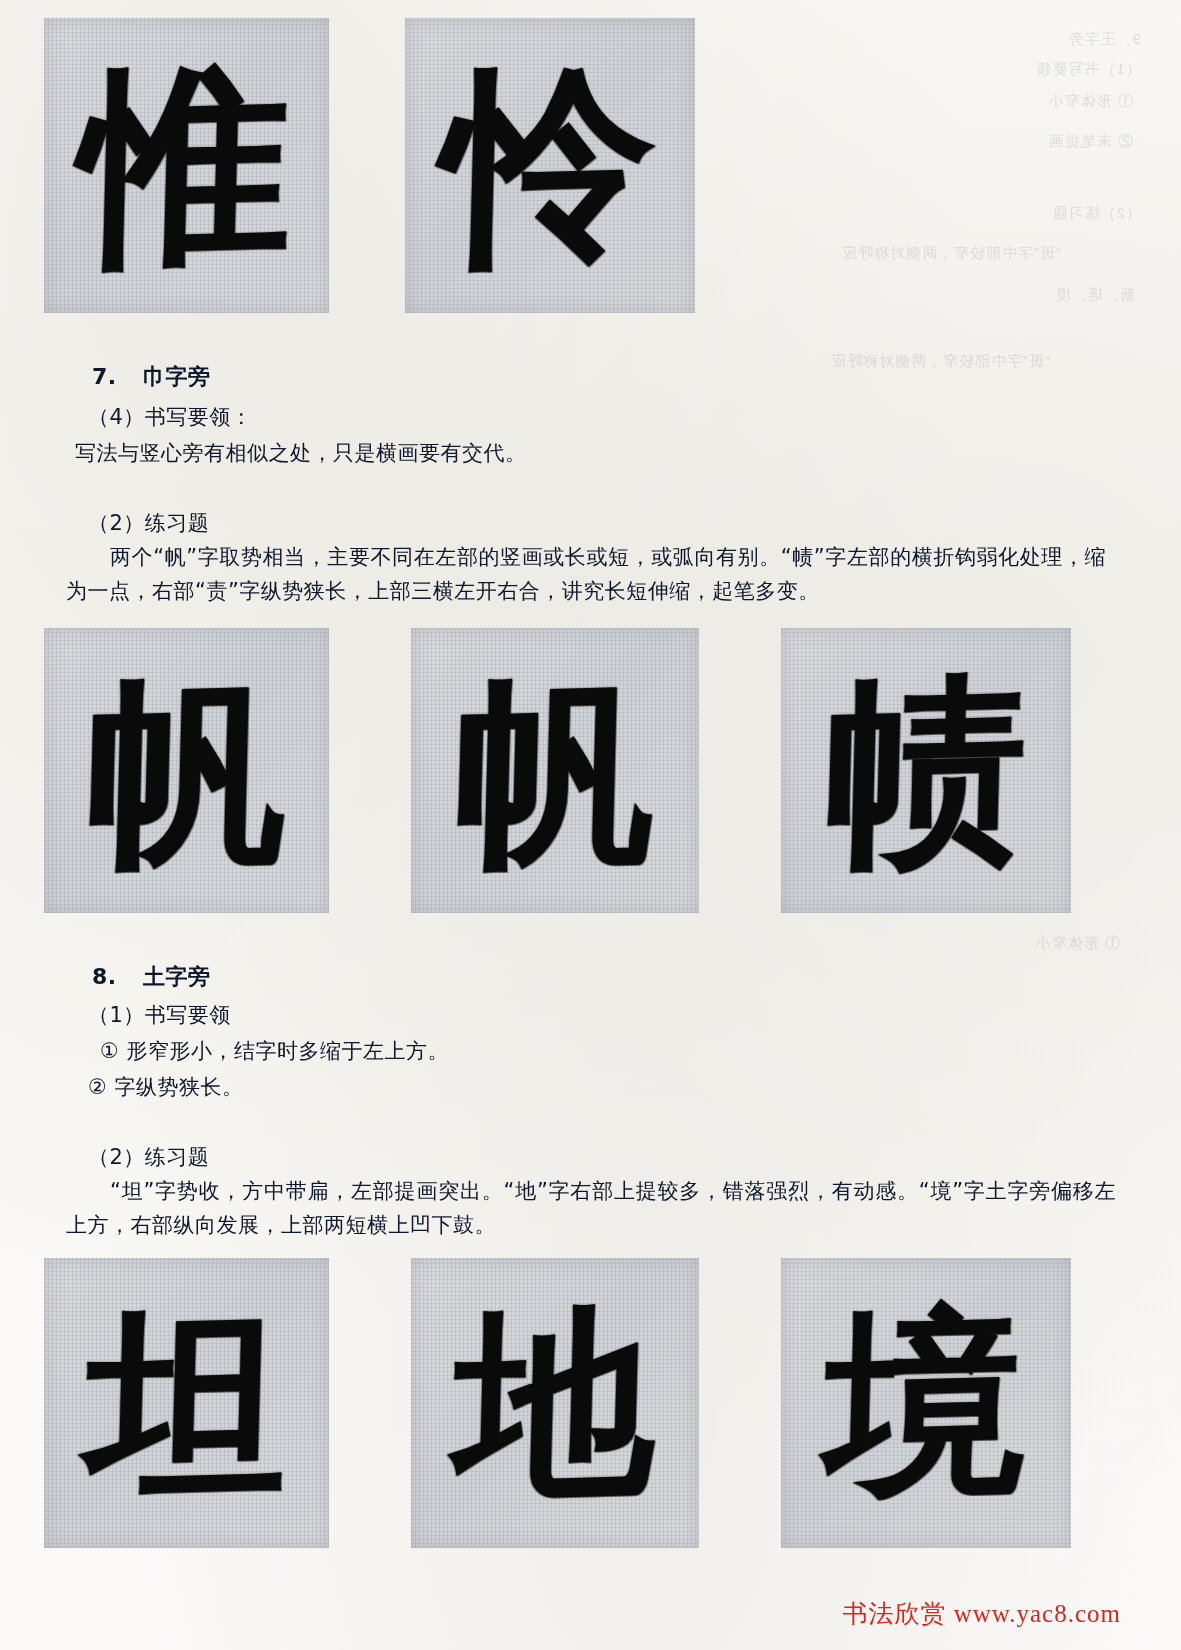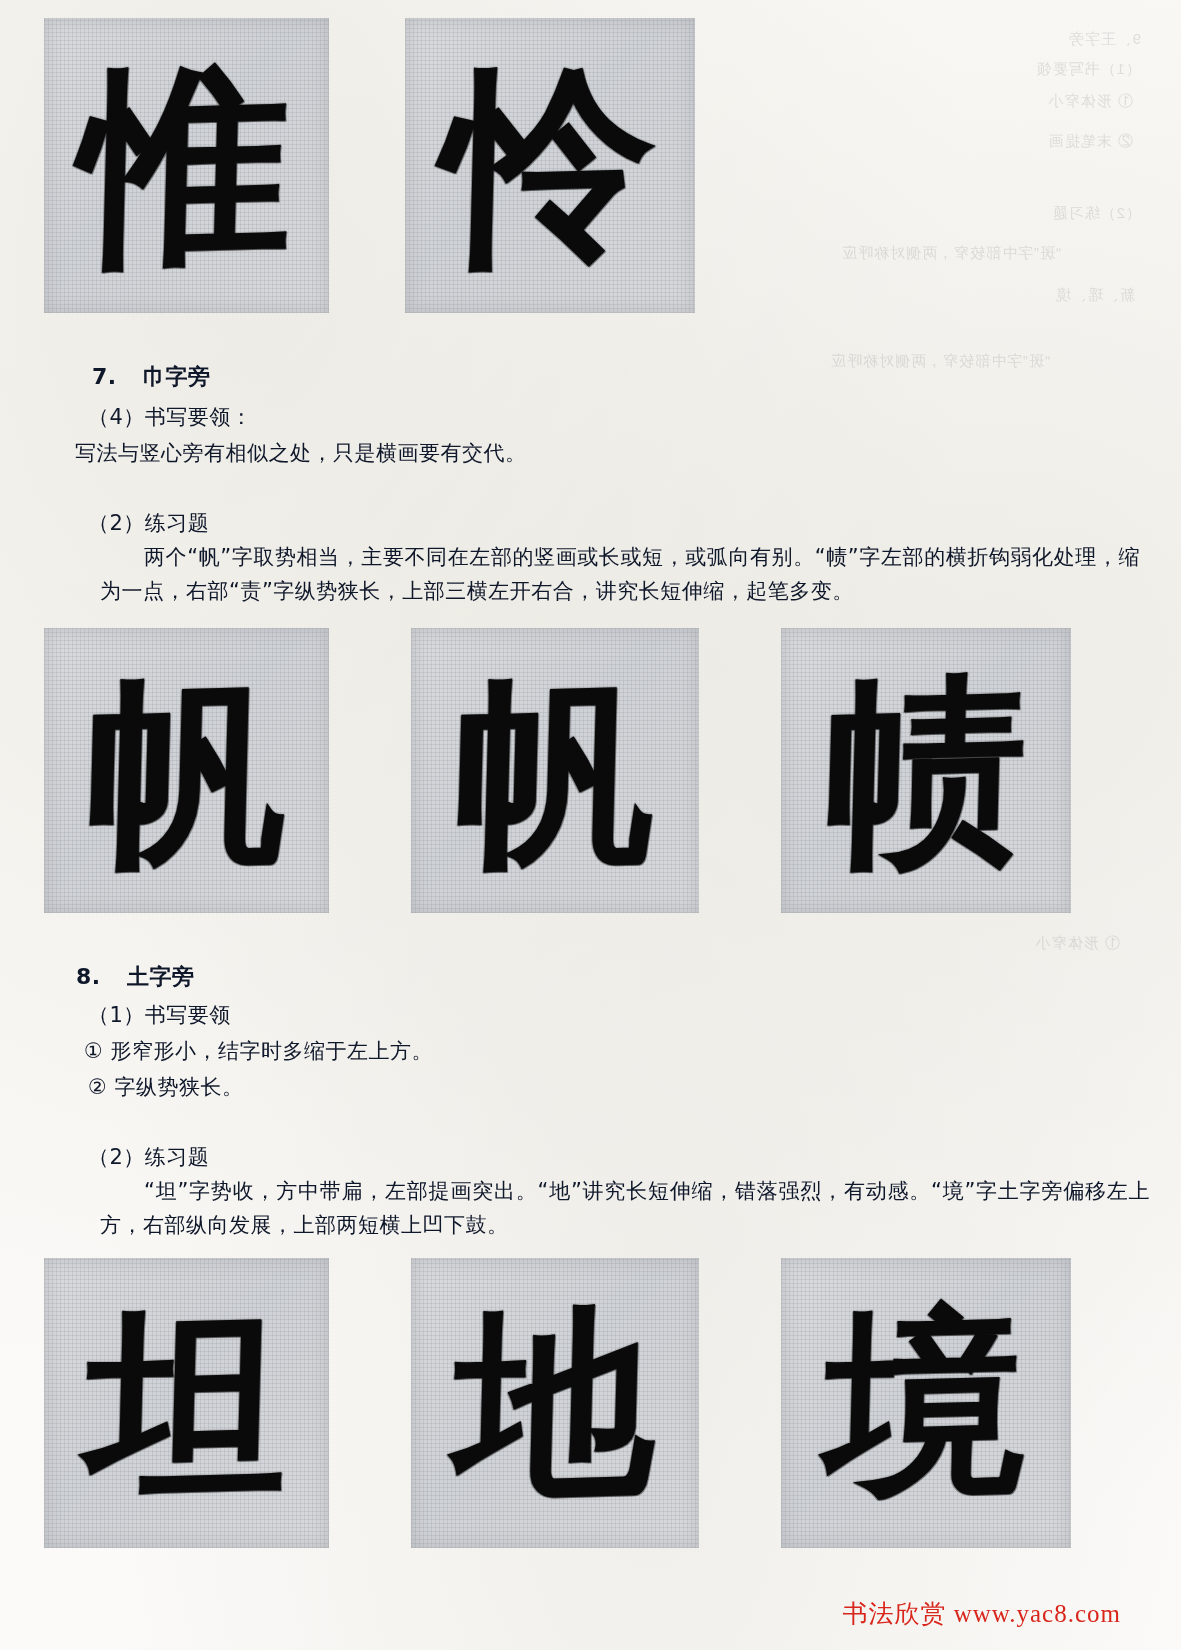--- a/index.html
+++ b/index.html
@@ -86,7 +86,6 @@
   .para {
     width: 1000px;
     text-align: justify;
-    margin-left: 34px;
   }
   .indent { text-indent: 44px; }
 

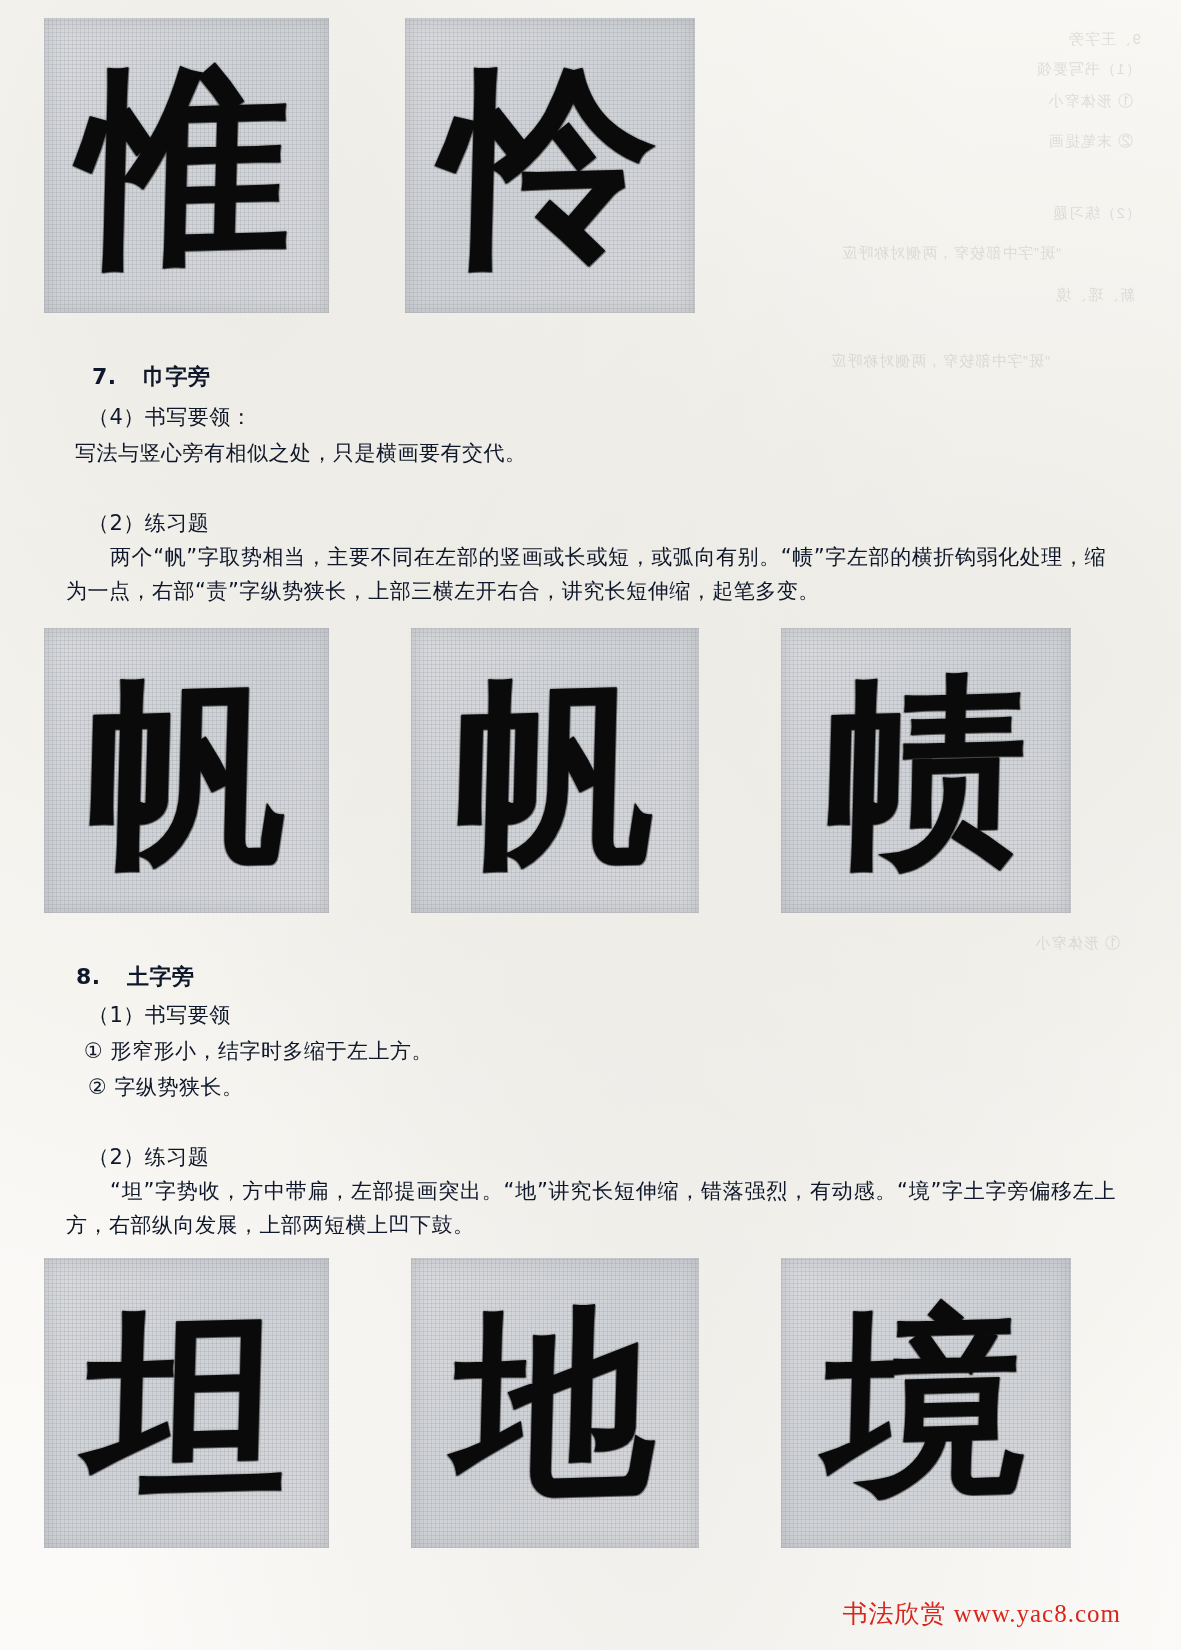--- a/index.html
+++ b/index.html
@@ -150,7 +150,7 @@
   </div>
 </div>
 
-<div class="txt heading" style="left:76px; top:960px;">
+<div class="txt heading" style="left:92px; top:960px;">
   <span>8.</span>
   <span style="display:inline-block;width:10px;"></span>
   <span>土字旁</span>

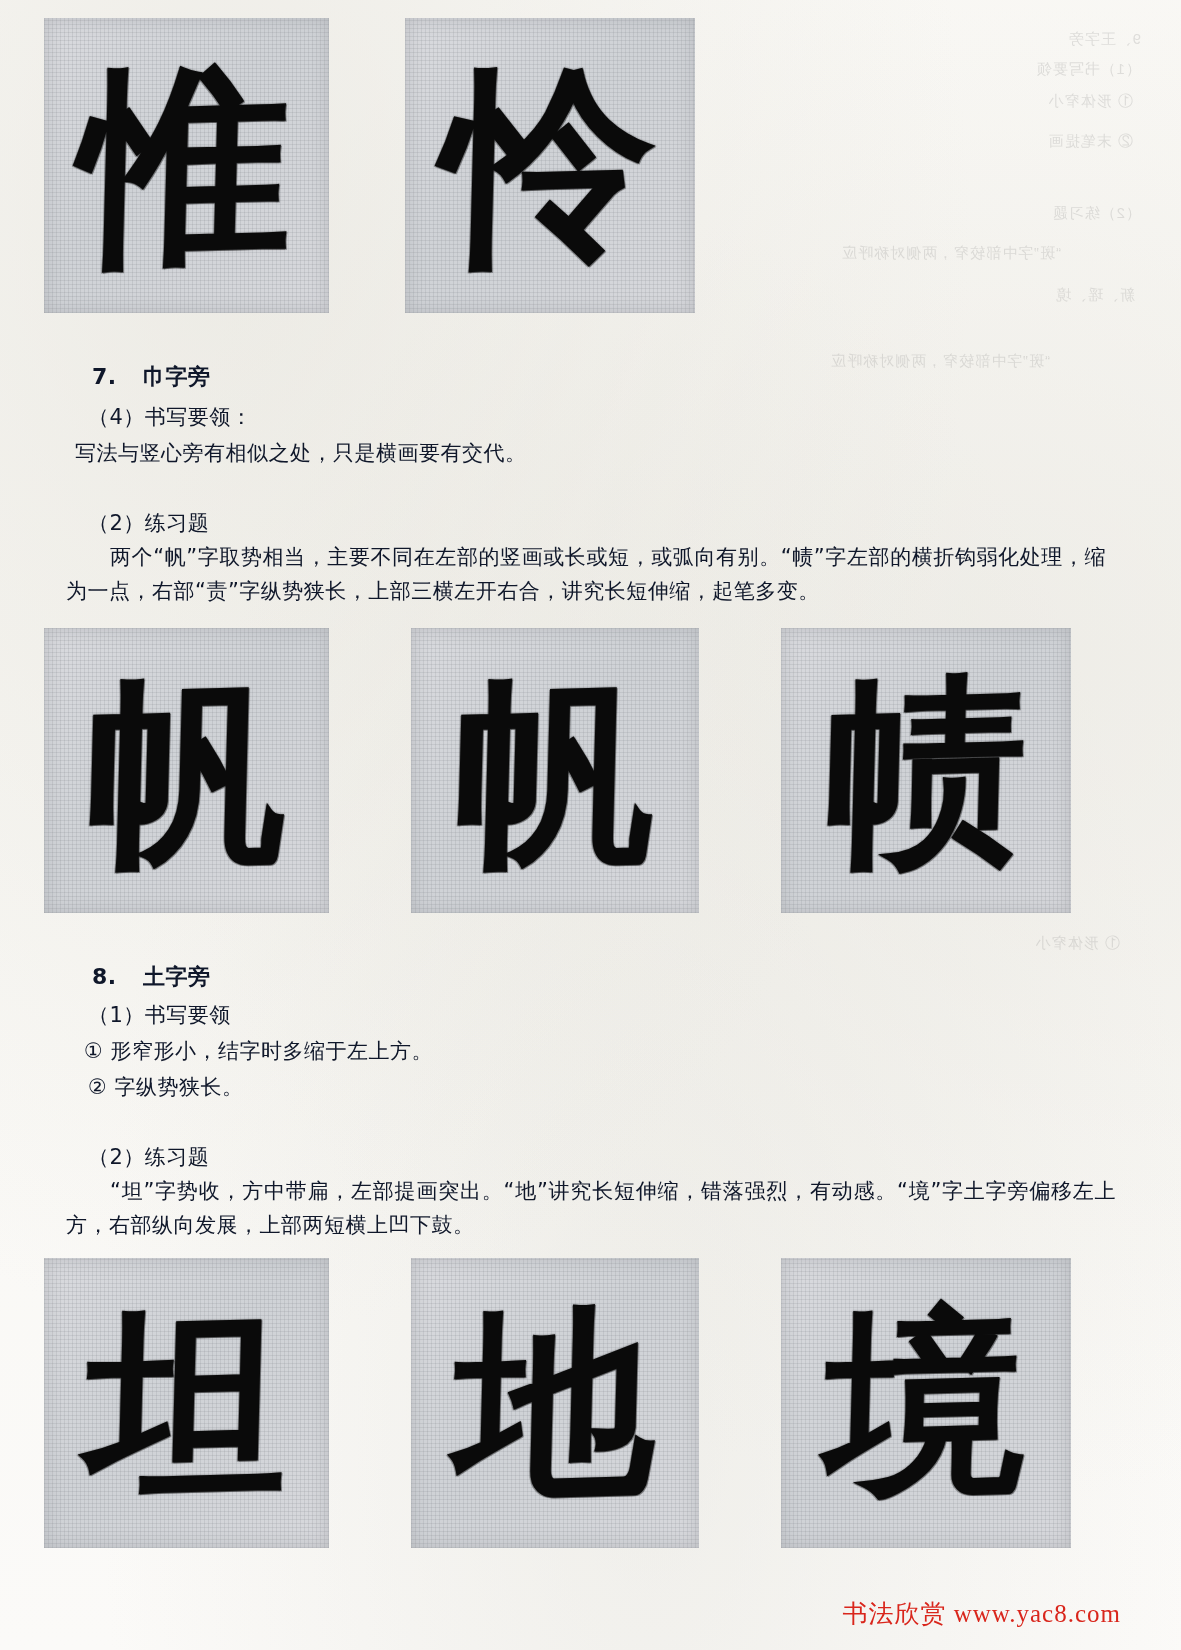--- a/index.html
+++ b/index.html
@@ -156,7 +156,7 @@
   <span>土字旁</span>
 </div>
 <div class="txt" style="left:88px; top:998px;">（1）书写要领</div>
-<div class="txt" style="left:84px; top:1034px;">① 形窄形小，结字时多缩于左上方。</div>
+<div class="txt" style="left:100px; top:1034px;">① 形窄形小，结字时多缩于左上方。</div>
 <div class="txt" style="left:88px; top:1070px;">② 字纵势狭长。</div>
 <div class="txt" style="left:88px; top:1140px;">（2）练习题</div>
 <div class="txt para indent" style="left:66px; top:1174px; width:1050px;">“坦”字势收，方中带扁，左部提画突出。“地”讲究长短伸缩，错落强烈，有动感。“境”字土字旁偏移左上方，右部纵向发展，上部两短横上凹下鼓。</div>

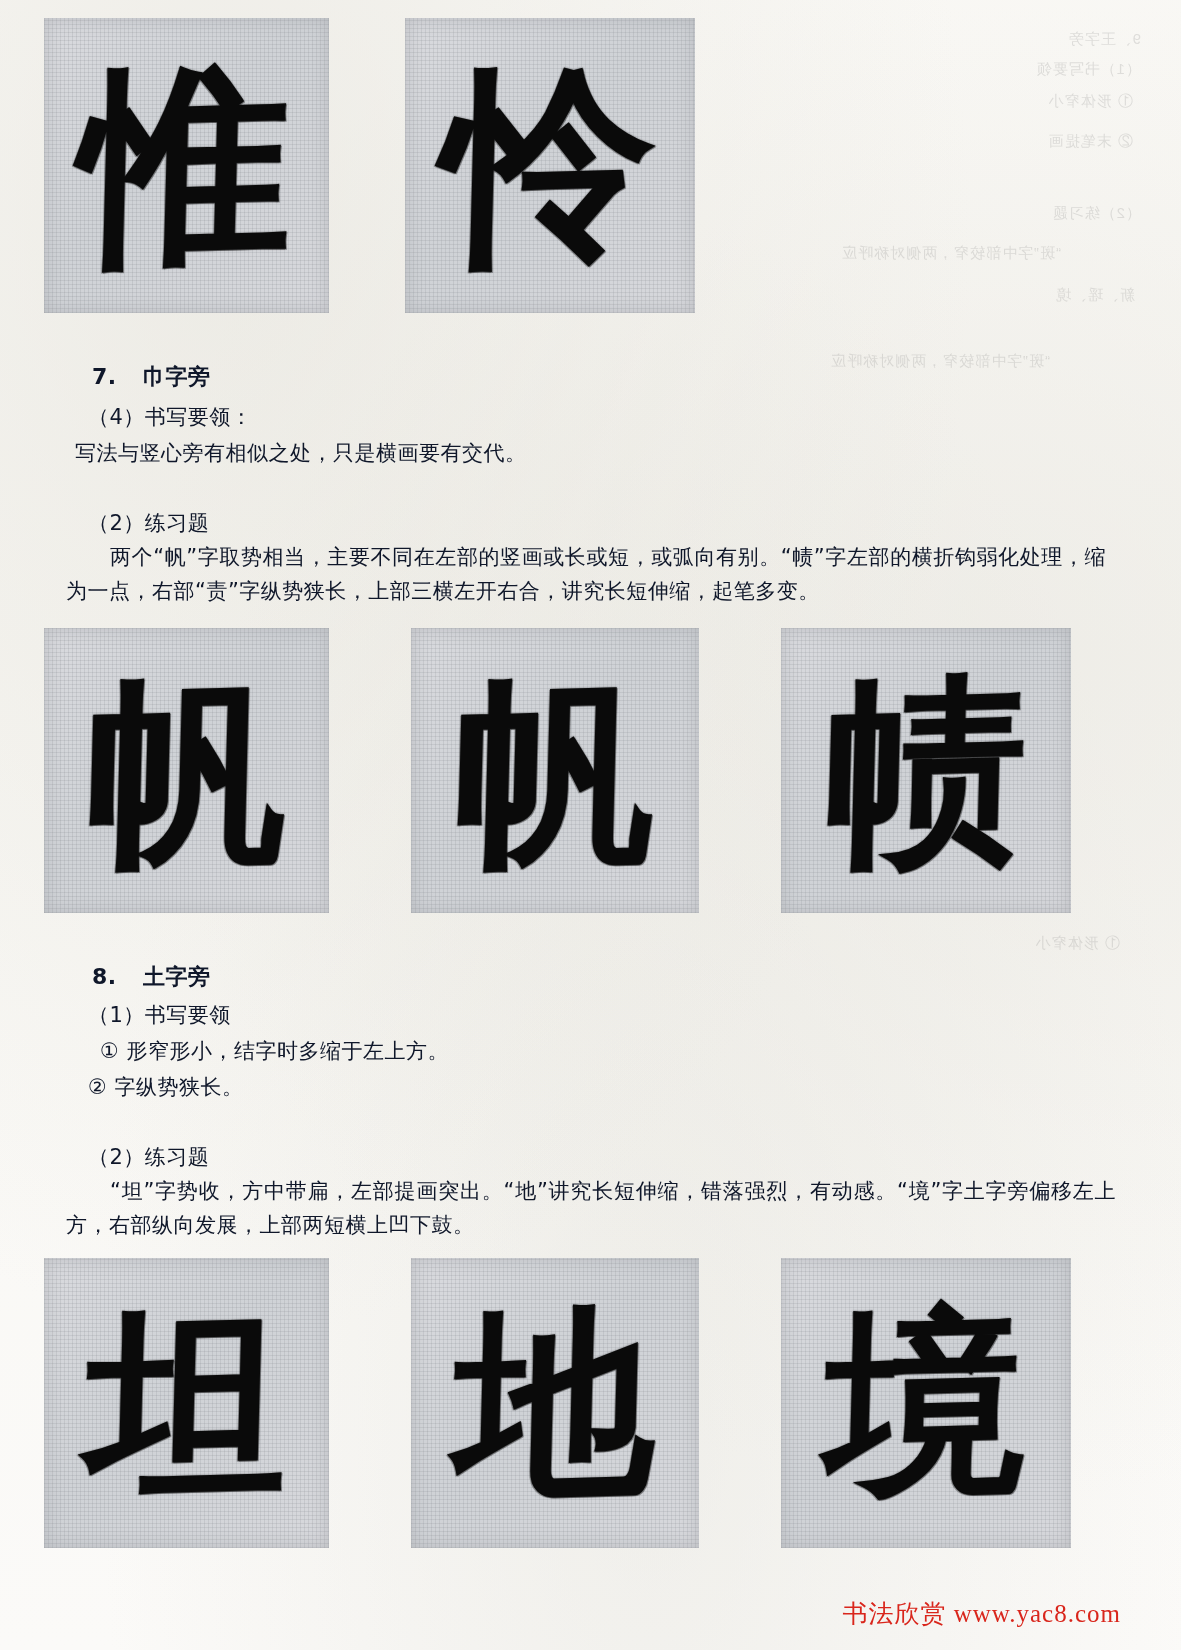--- a/index.html
+++ b/index.html
@@ -159,7 +159,7 @@
 <div class="txt" style="left:100px; top:1034px;">① 形窄形小，结字时多缩于左上方。</div>
 <div class="txt" style="left:88px; top:1070px;">② 字纵势狭长。</div>
 <div class="txt" style="left:88px; top:1140px;">（2）练习题</div>
-<div class="txt para indent" style="left:66px; top:1174px; width:1050px;">“坦”字势收，方中带扁，左部提画突出。“地”讲究长短伸缩，错落强烈，有动感。“境”字土字旁偏移左上方，右部纵向发展，上部两短横上凹下鼓。</div>
+<div class="txt para indent" style="left:66px; top:1174px; width:1050px;">“坦”字势收，方中带扁，左部提画突出。“地”字右部上提较多，错落强烈，有动感。“境”字土字旁偏移左上方，右部纵向发展，上部两短横上凹下鼓。</div>
 
 <div class="specimen-row" style="left:44px; top:1258px; gap:82px;">
   <div class="specimen" style="width:285px;height:290px;">

